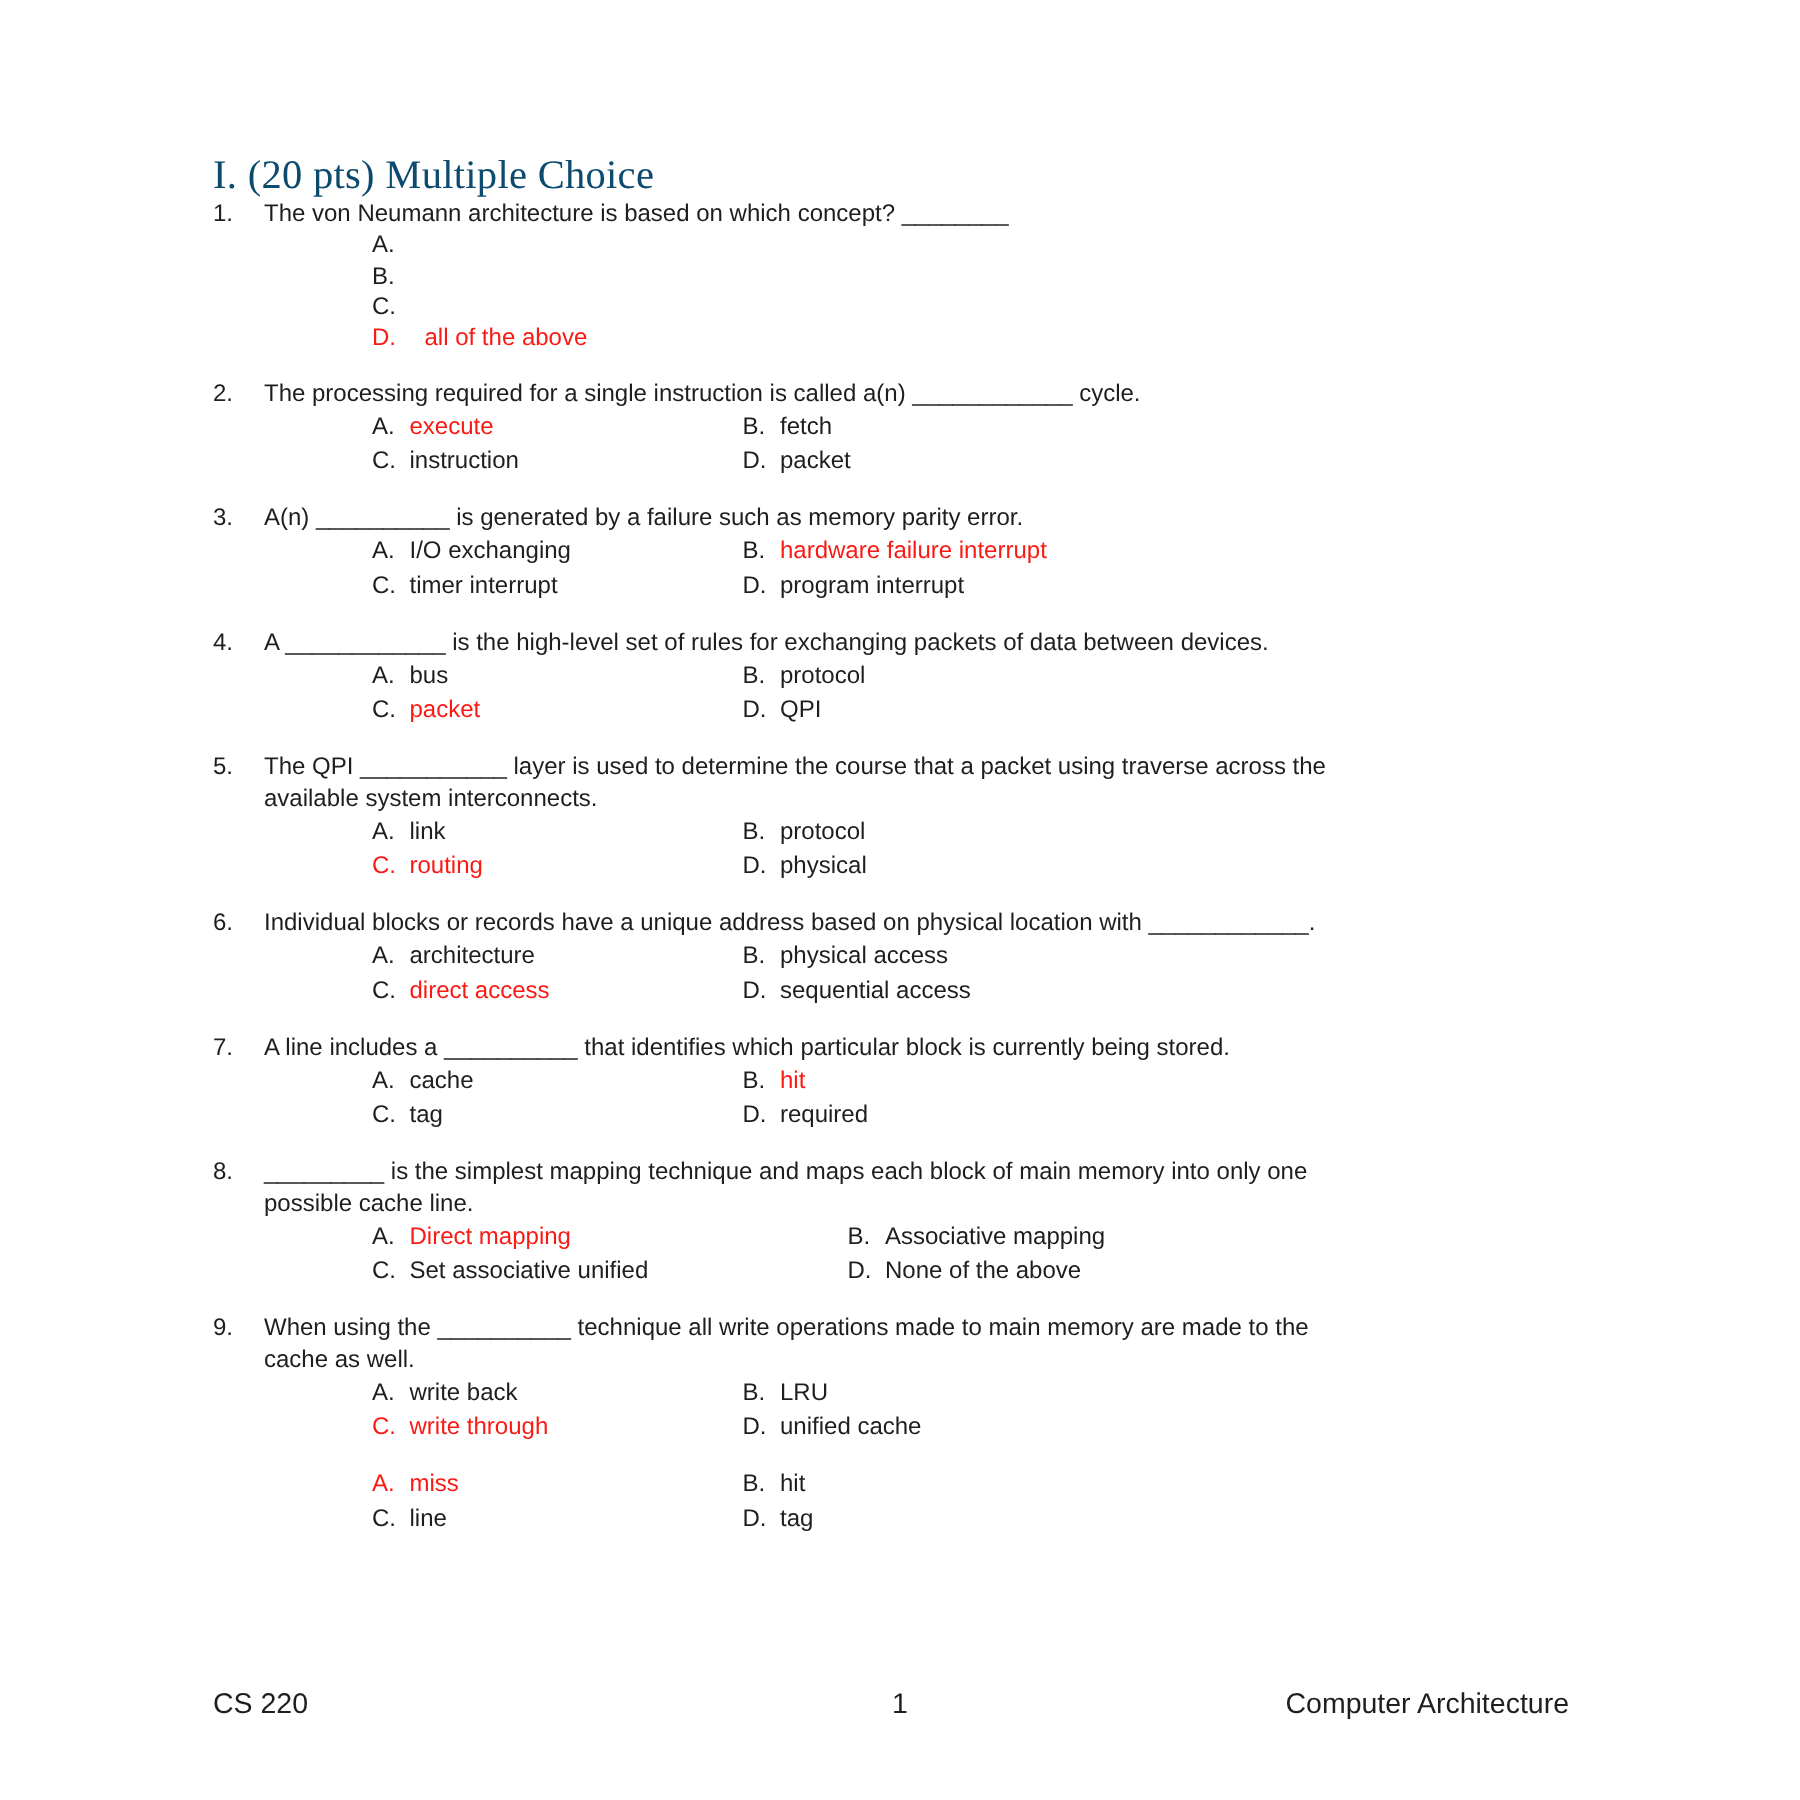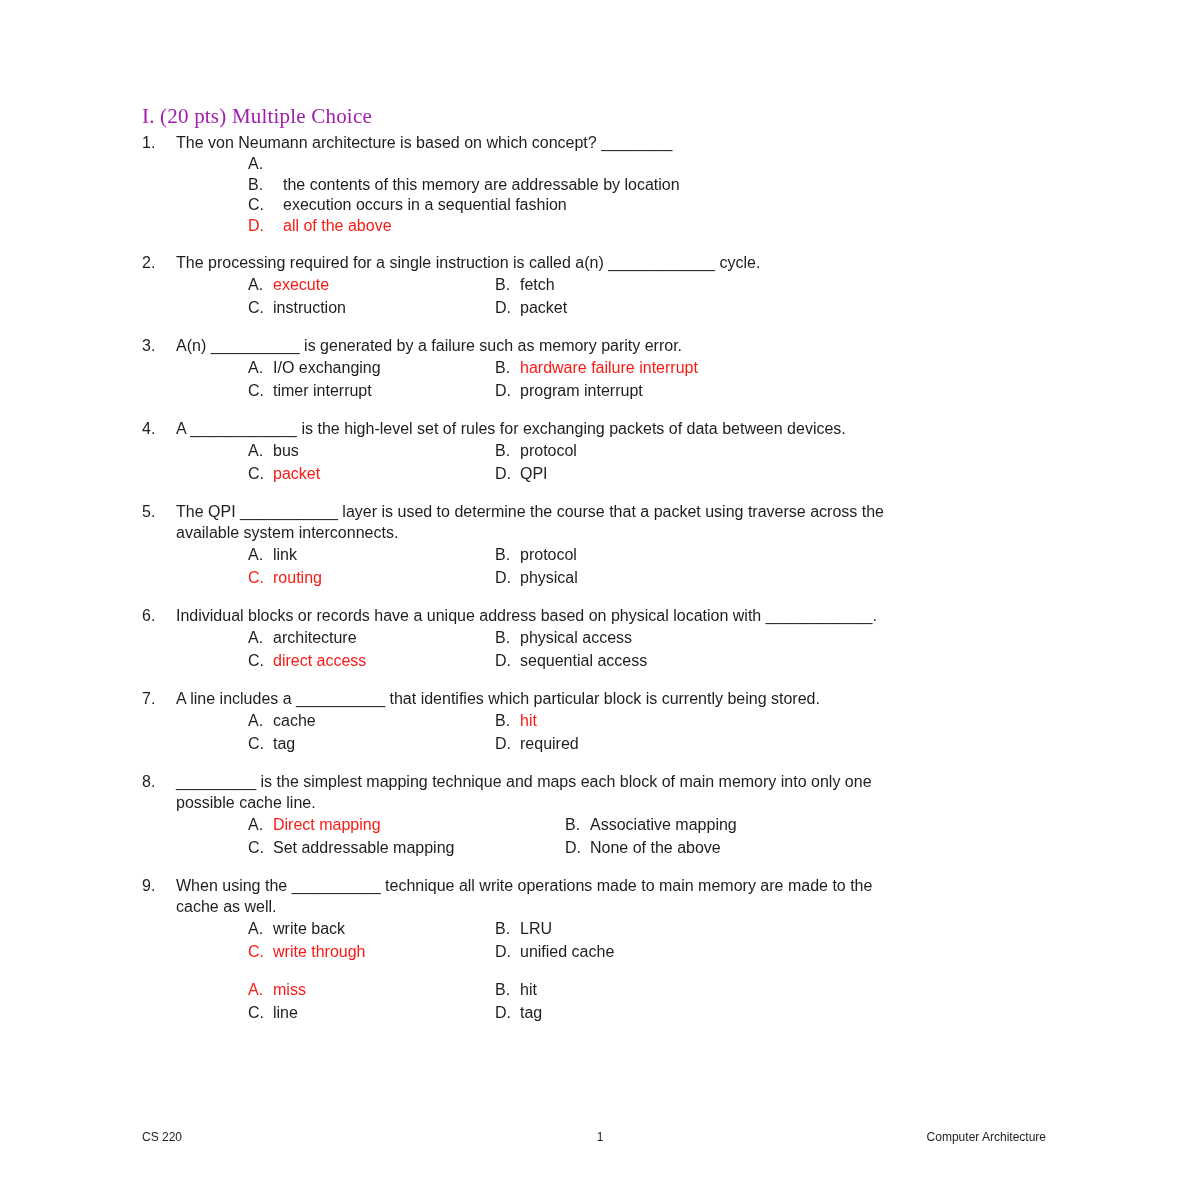--- a/index.html
+++ b/index.html
@@ -10,7 +10,7 @@
   .content{position:absolute;left:142px;top:103px;width:922px;}
   .heading{
     font-family:"Liberation Serif","DejaVu Serif",serif;
-    font-size:21px;line-height:27px;font-weight:400;color:#a21caf;
+    font-size:27px;line-height:27px;font-weight:400;color:#0c4a6e;
     margin:0 0 2px 0;letter-spacing:0.2px;
   }
   .question{font-size:16px;margin-bottom:15px;}

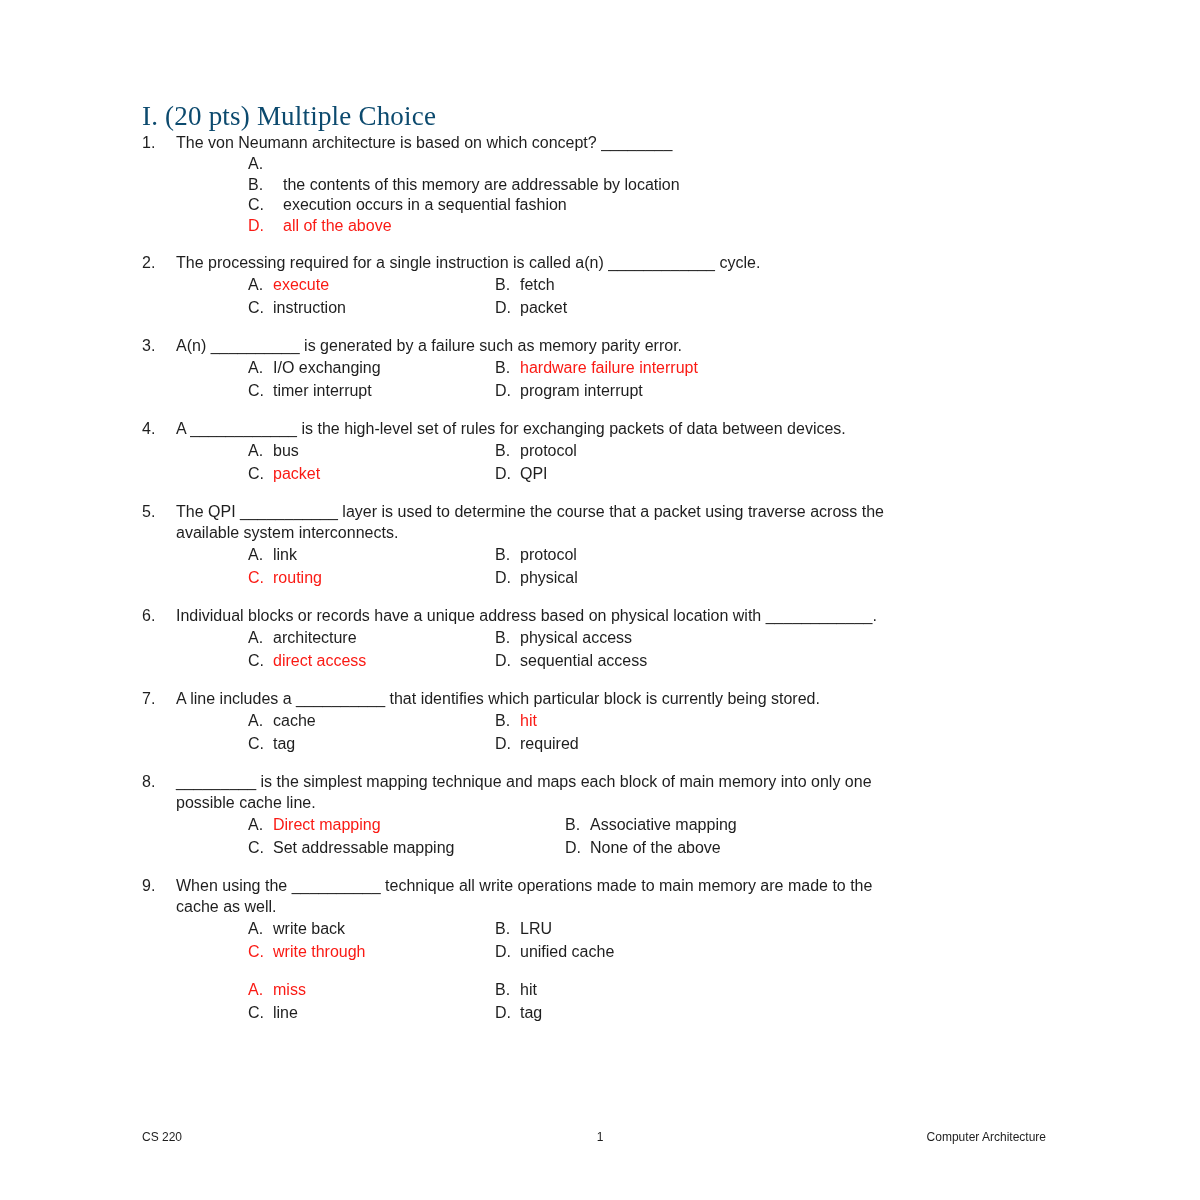--- a/index.html
+++ b/index.html
@@ -50,7 +50,6 @@
           <div class="opt-row">
             <span class="opt">
               <span class="opt-label">B.</span>
-              <span class="opt-text">the contents of this memory are addressable by location</span>
             </span>
           </div>
           <div class="opt-row">

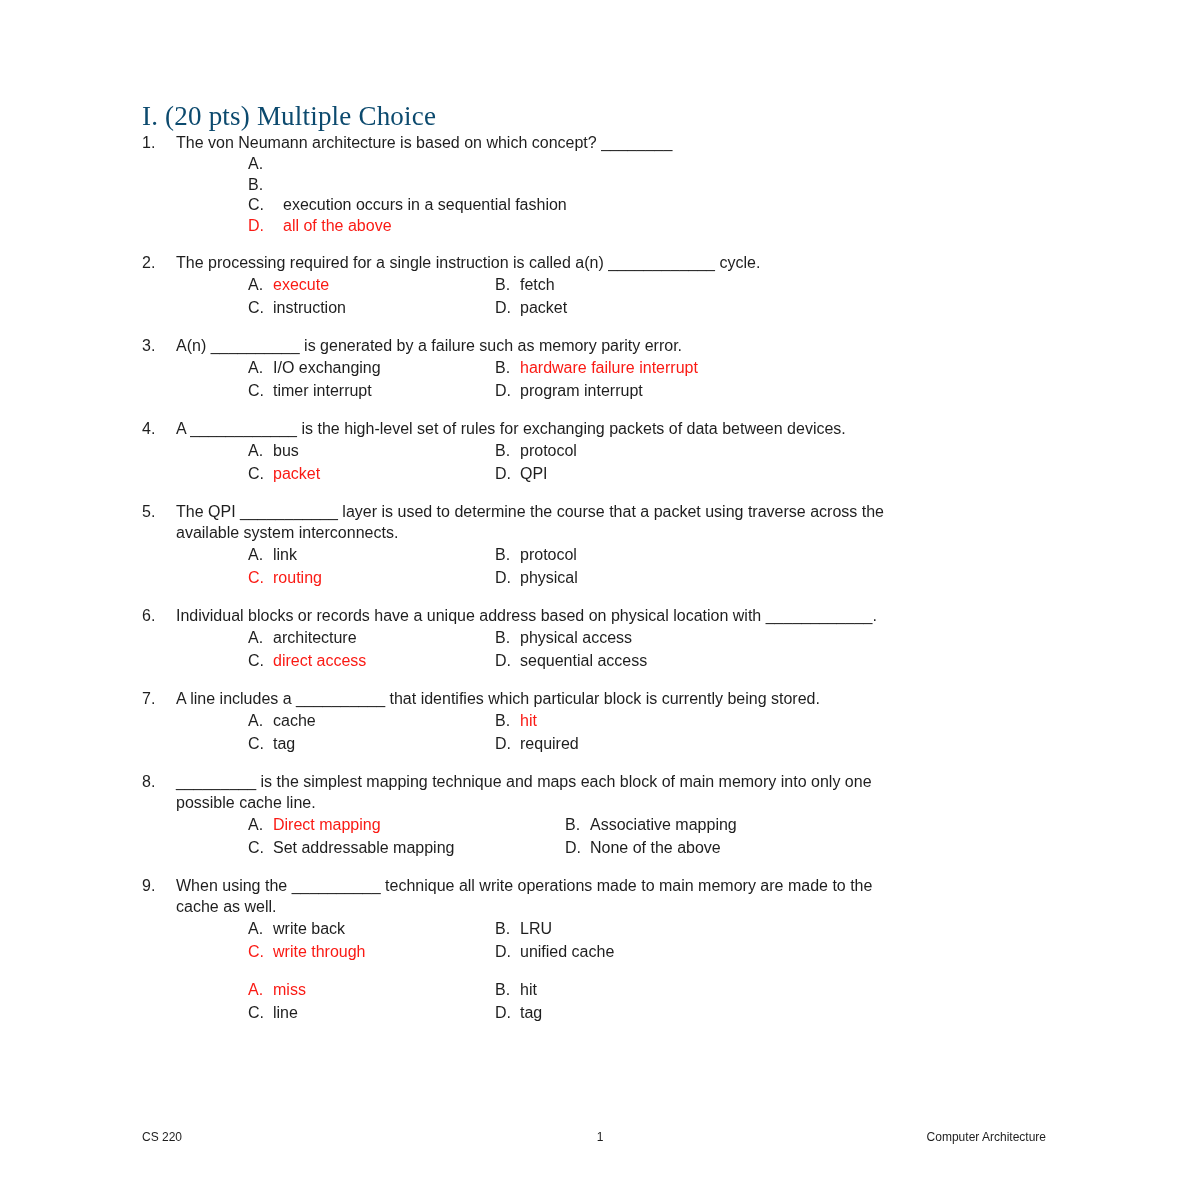--- a/index.html
+++ b/index.html
@@ -55,7 +55,6 @@
           <div class="opt-row">
             <span class="opt">
               <span class="opt-label">C.</span>
-              <span class="opt-text">execution occurs in a sequential fashion</span>
             </span>
           </div>
           <div class="opt-row">

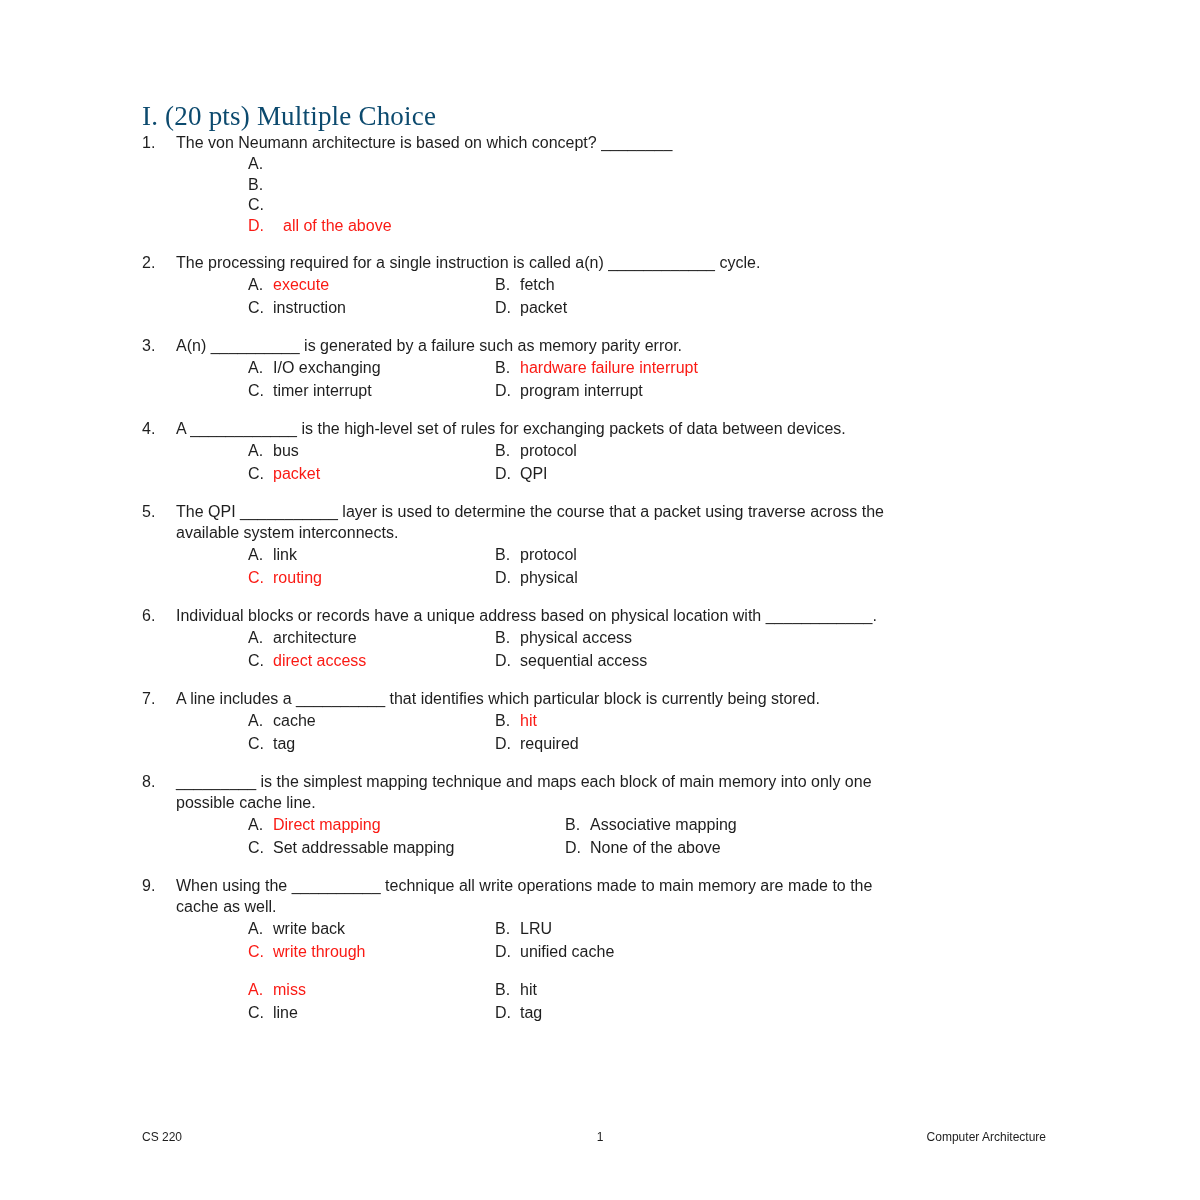--- a/index.html
+++ b/index.html
@@ -254,7 +254,7 @@
           <div class="opt-row">
             <span class="opt">
               <span class="opt-label">C.</span>
-              <span class="opt-text">Set addressable mapping</span>
+              <span class="opt-text">Set associative unified</span>
             </span>
             <span class="opt">
               <span class="opt-label">D.</span>

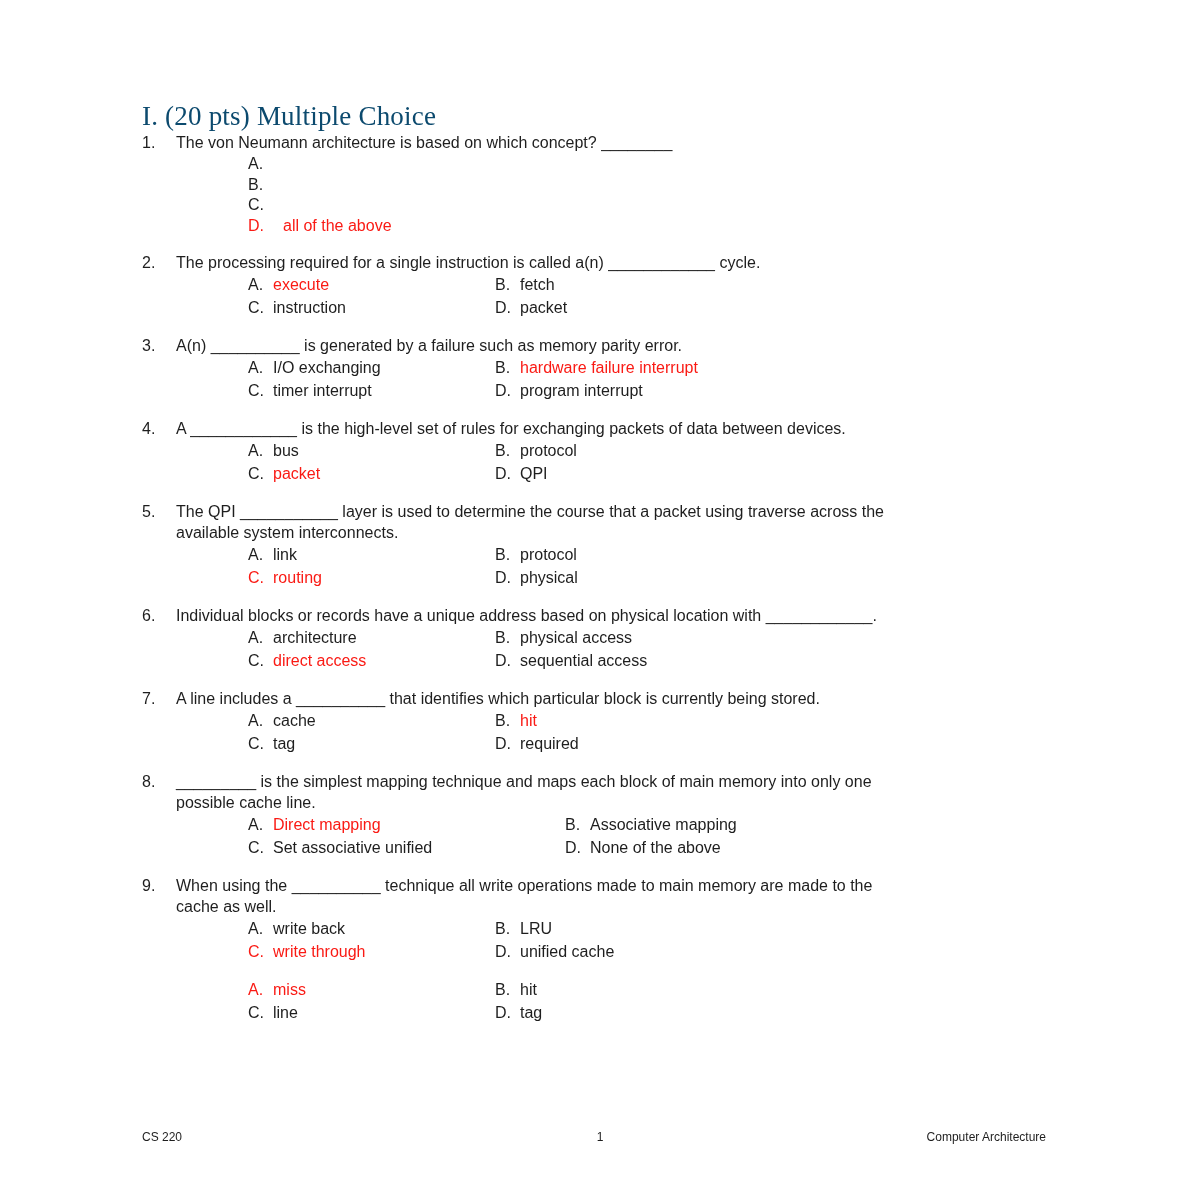--- a/index.html
+++ b/index.html
@@ -25,7 +25,7 @@
   .opt-label{width:25px;flex:none;}
   .question.single .opt-label{width:35px;}
   .red{color:var(--red,#fa1a14);}
-  .footer{position:absolute;left:142px;right:142px;top:1127px;height:22px;font-size:12px;line-height:20px;}
+  .footer{position:absolute;left:142px;right:142px;top:1127px;height:22px;font-size:19px;line-height:20px;}
   .footer .f-left{position:absolute;left:0;top:0;}
   .footer .f-center{position:absolute;left:50%;top:0;transform:translateX(-50%);}
   .footer .f-right{position:absolute;right:12px;top:0;}

